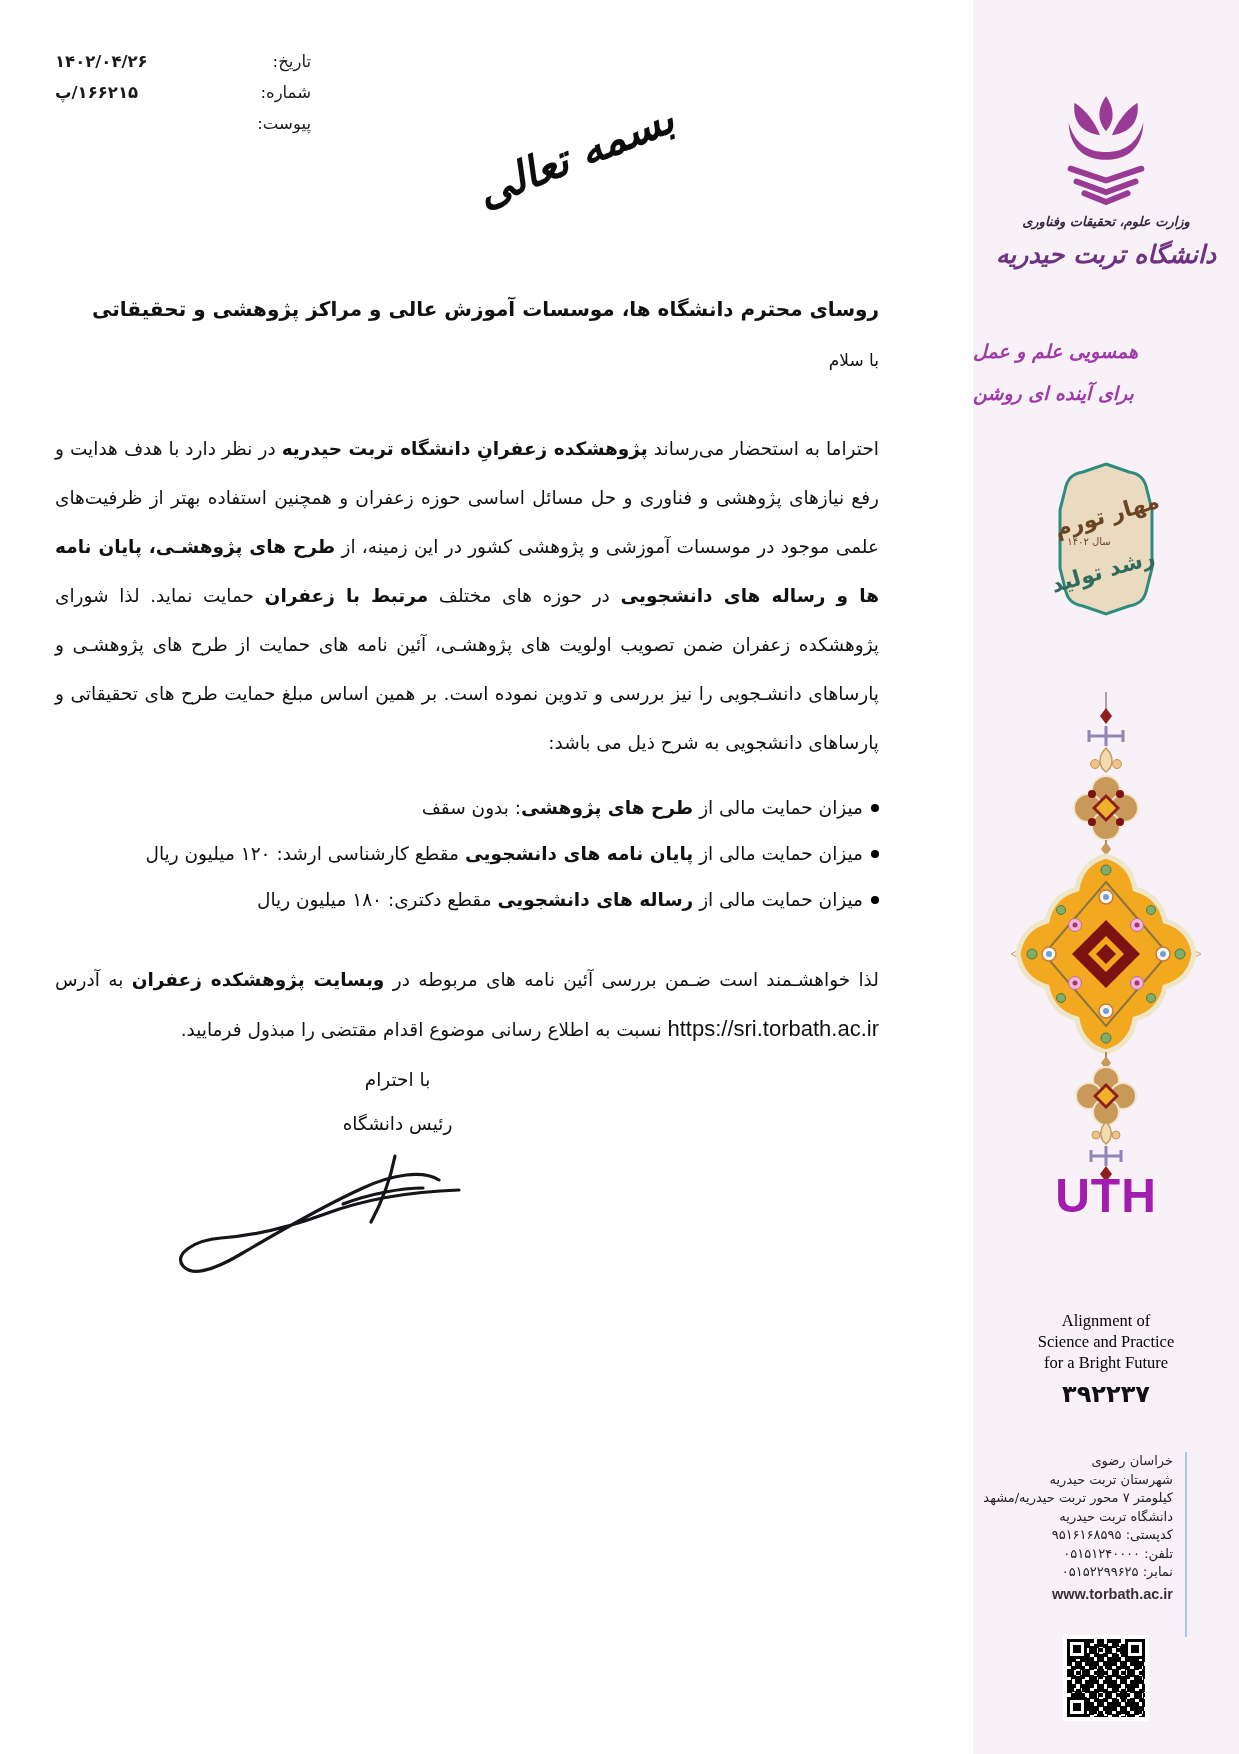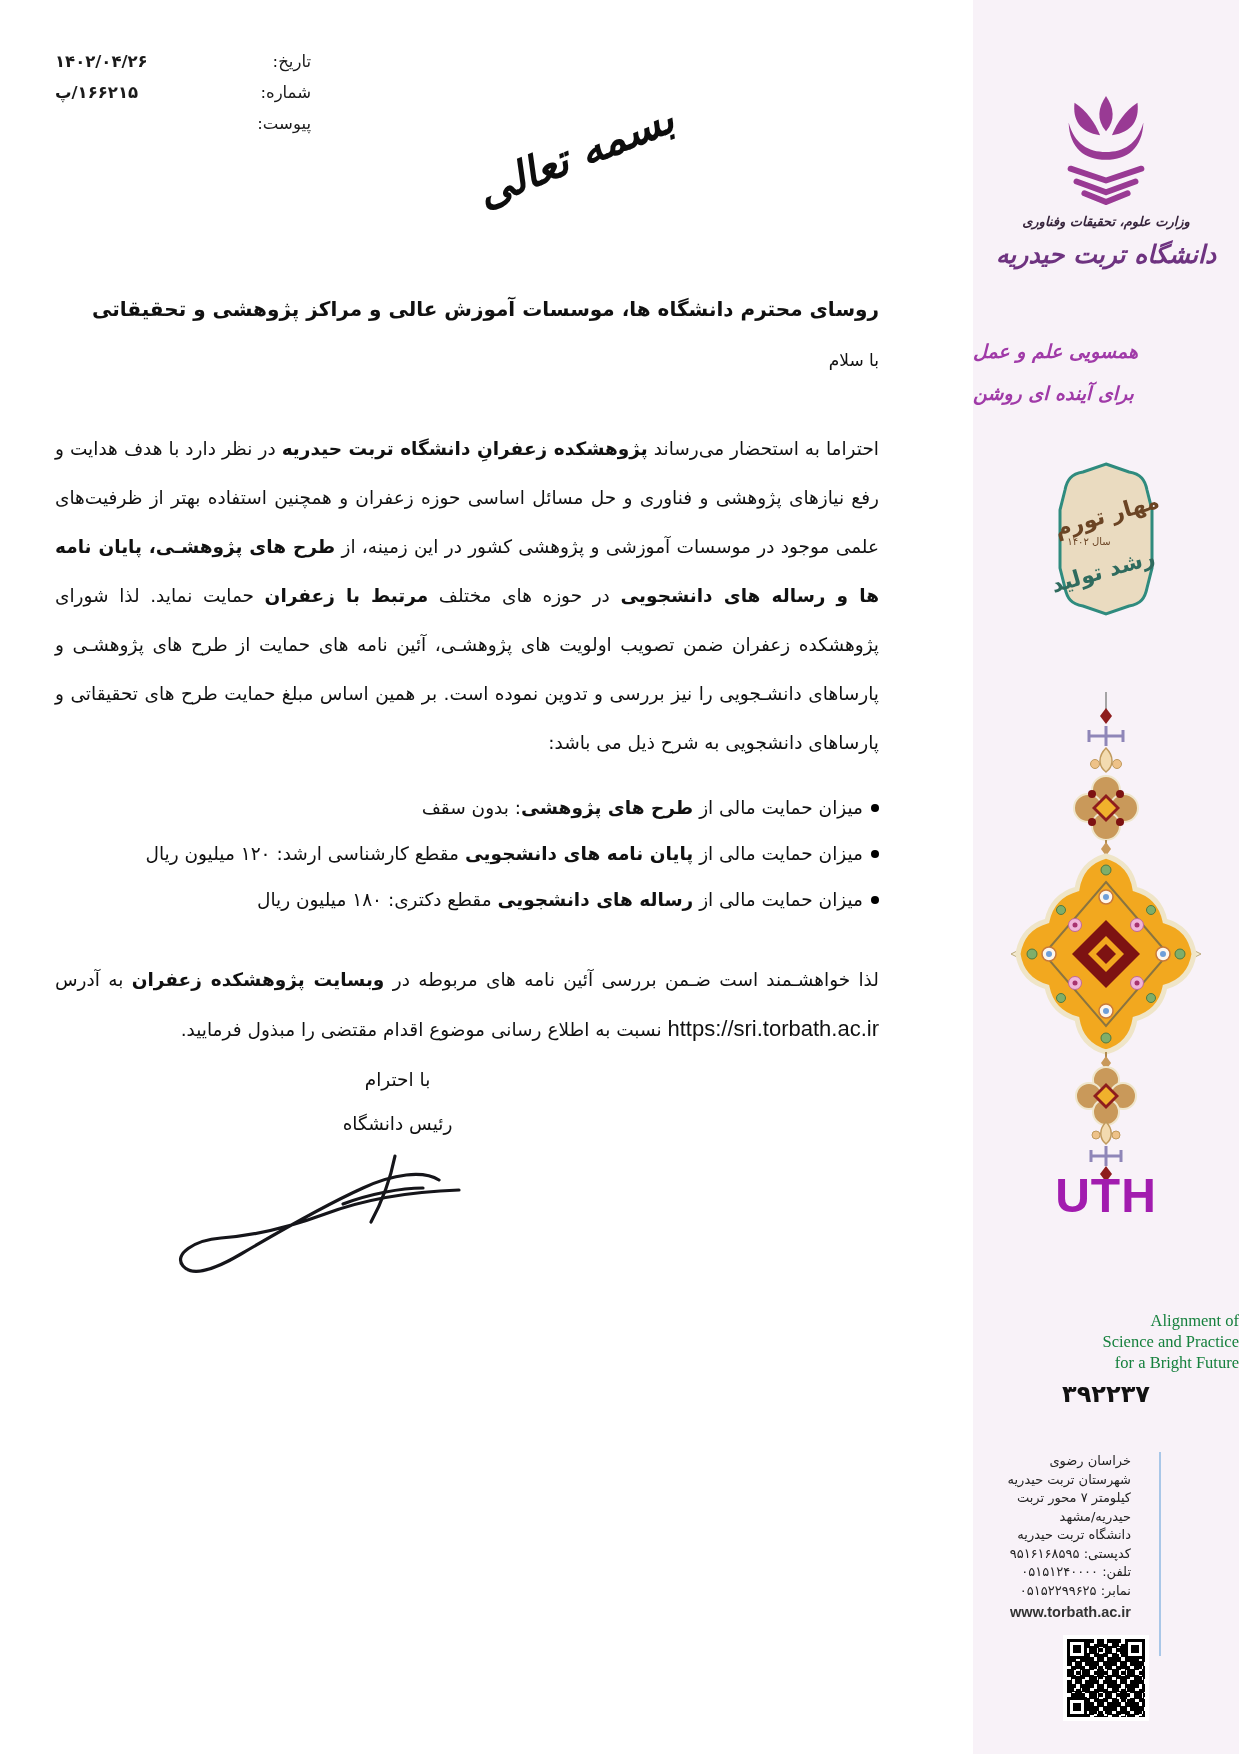--- a/index.html
+++ b/index.html
@@ -47,8 +47,8 @@
   .ornament{position:absolute;top:692px;left:50%;transform:translateX(-50%)}
   .uth{position:absolute;top:1168px;width:100%;text-align:center;font-size:48px;font-weight:bold;
        color:#a21caf;font-family:"Liberation Sans",sans-serif;letter-spacing:1px}
-  .slogan-en{position:absolute;top:1310px;width:100%;text-align:right;
-             font-family:"Liberation Serif",serif;font-size:16.5px;color:#15803d;line-height:21px}
+  .slogan-en{position:absolute;top:1310px;width:100%;text-align:center;
+             font-family:"Liberation Serif",serif;font-size:16.5px;color:#000000;line-height:21px}
   .code{position:absolute;top:1380px;width:100%;text-align:center;font-size:24px;font-weight:bold;color:#111}
   .address{position:absolute;top:1452px;right:78px;direction:rtl;text-align:right;
            border-right:2px solid #a9c7e8;padding-right:28px;padding-bottom:34px;

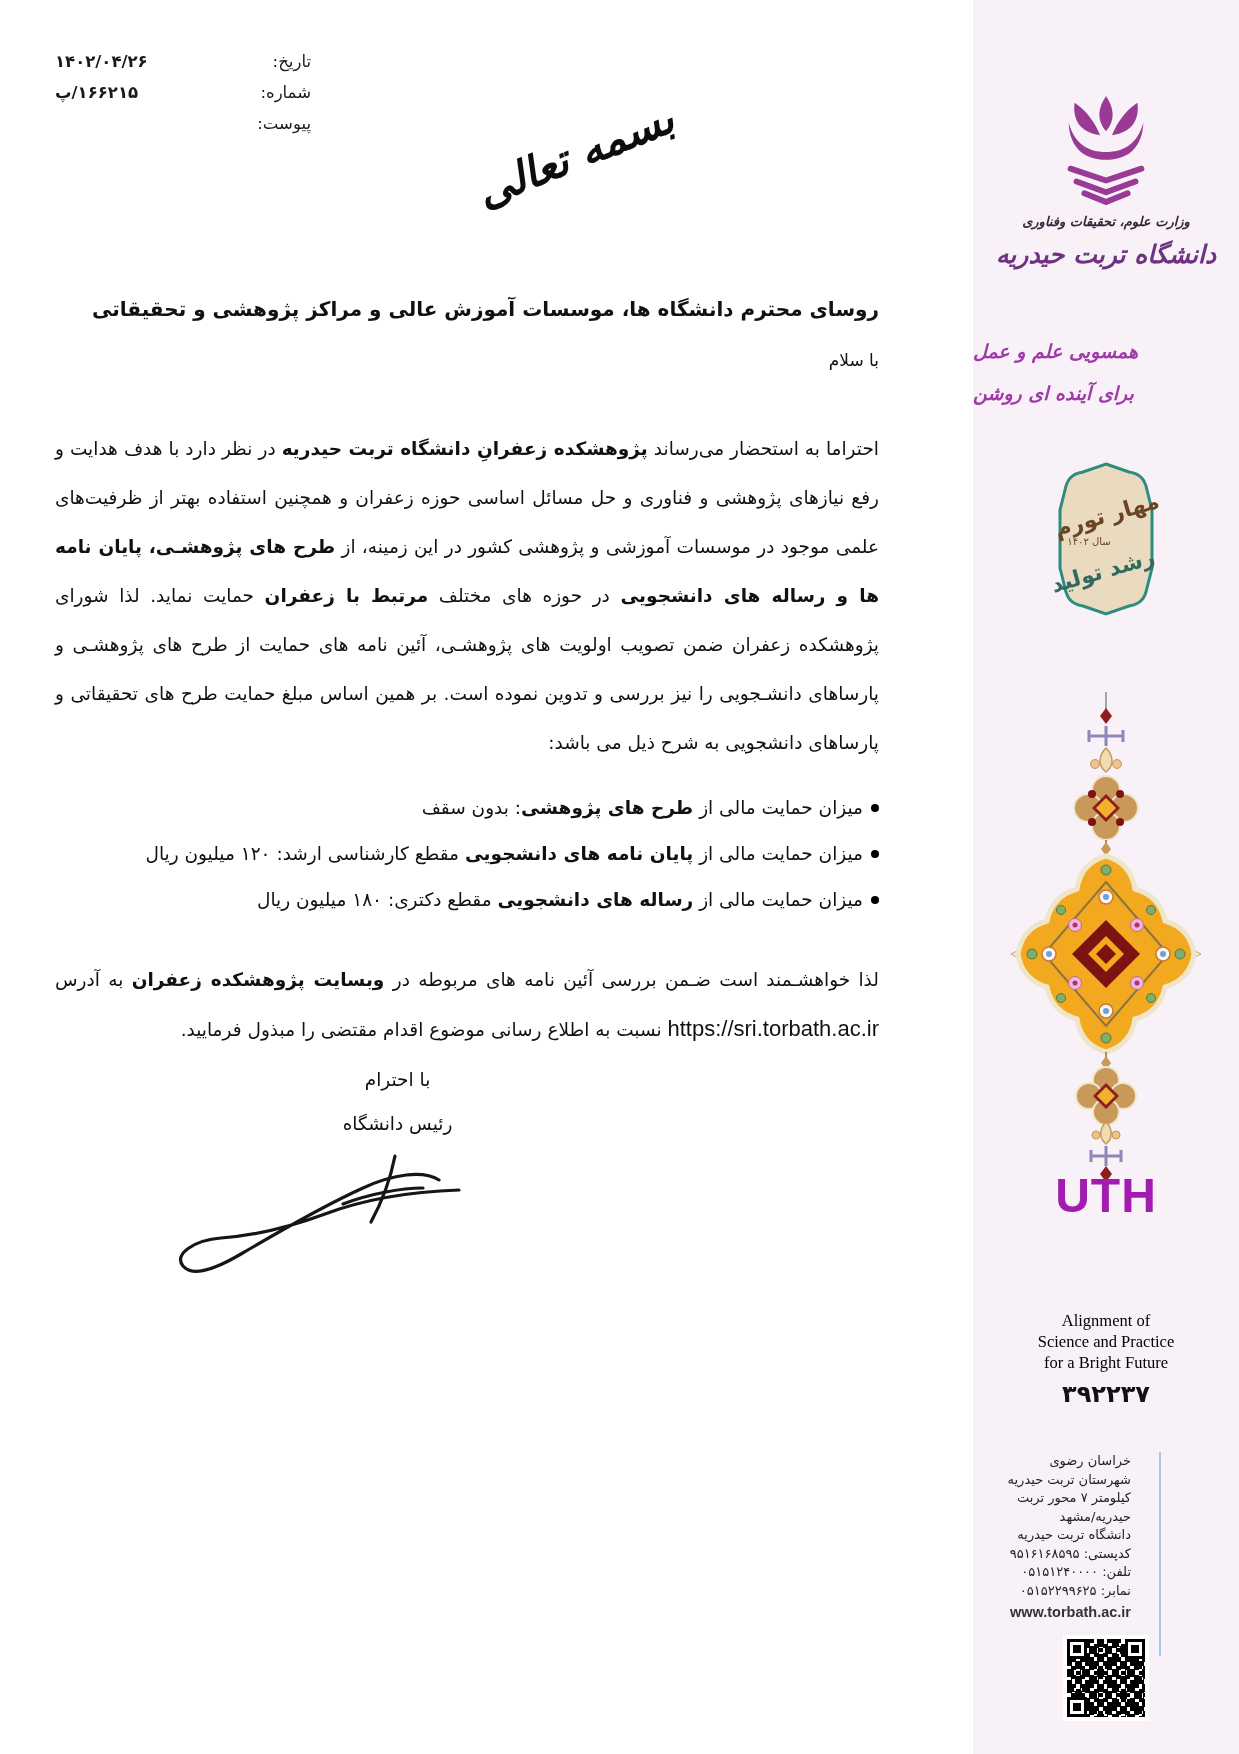--- a/index.html
+++ b/index.html
@@ -50,8 +50,8 @@
   .slogan-en{position:absolute;top:1310px;width:100%;text-align:center;
              font-family:"Liberation Serif",serif;font-size:16.5px;color:#000000;line-height:21px}
   .code{position:absolute;top:1380px;width:100%;text-align:center;font-size:24px;font-weight:bold;color:#111}
-  .address{position:absolute;top:1452px;right:78px;direction:rtl;text-align:right;
-           border-right:2px solid #a9c7e8;padding-right:28px;padding-bottom:34px;
+  .address{position:absolute;top:1452px;right:52px;direction:rtl;text-align:right;
+           border-right:2px solid #a9c7e8;padding-right:12px;padding-bottom:34px;
            font-size:13px;line-height:18.5px;color:#222}
   .address .latin{font-family:"Liberation Sans",sans-serif;font-weight:bold;font-size:14.5px;color:#333;margin-top:3px;direction:ltr}
 

